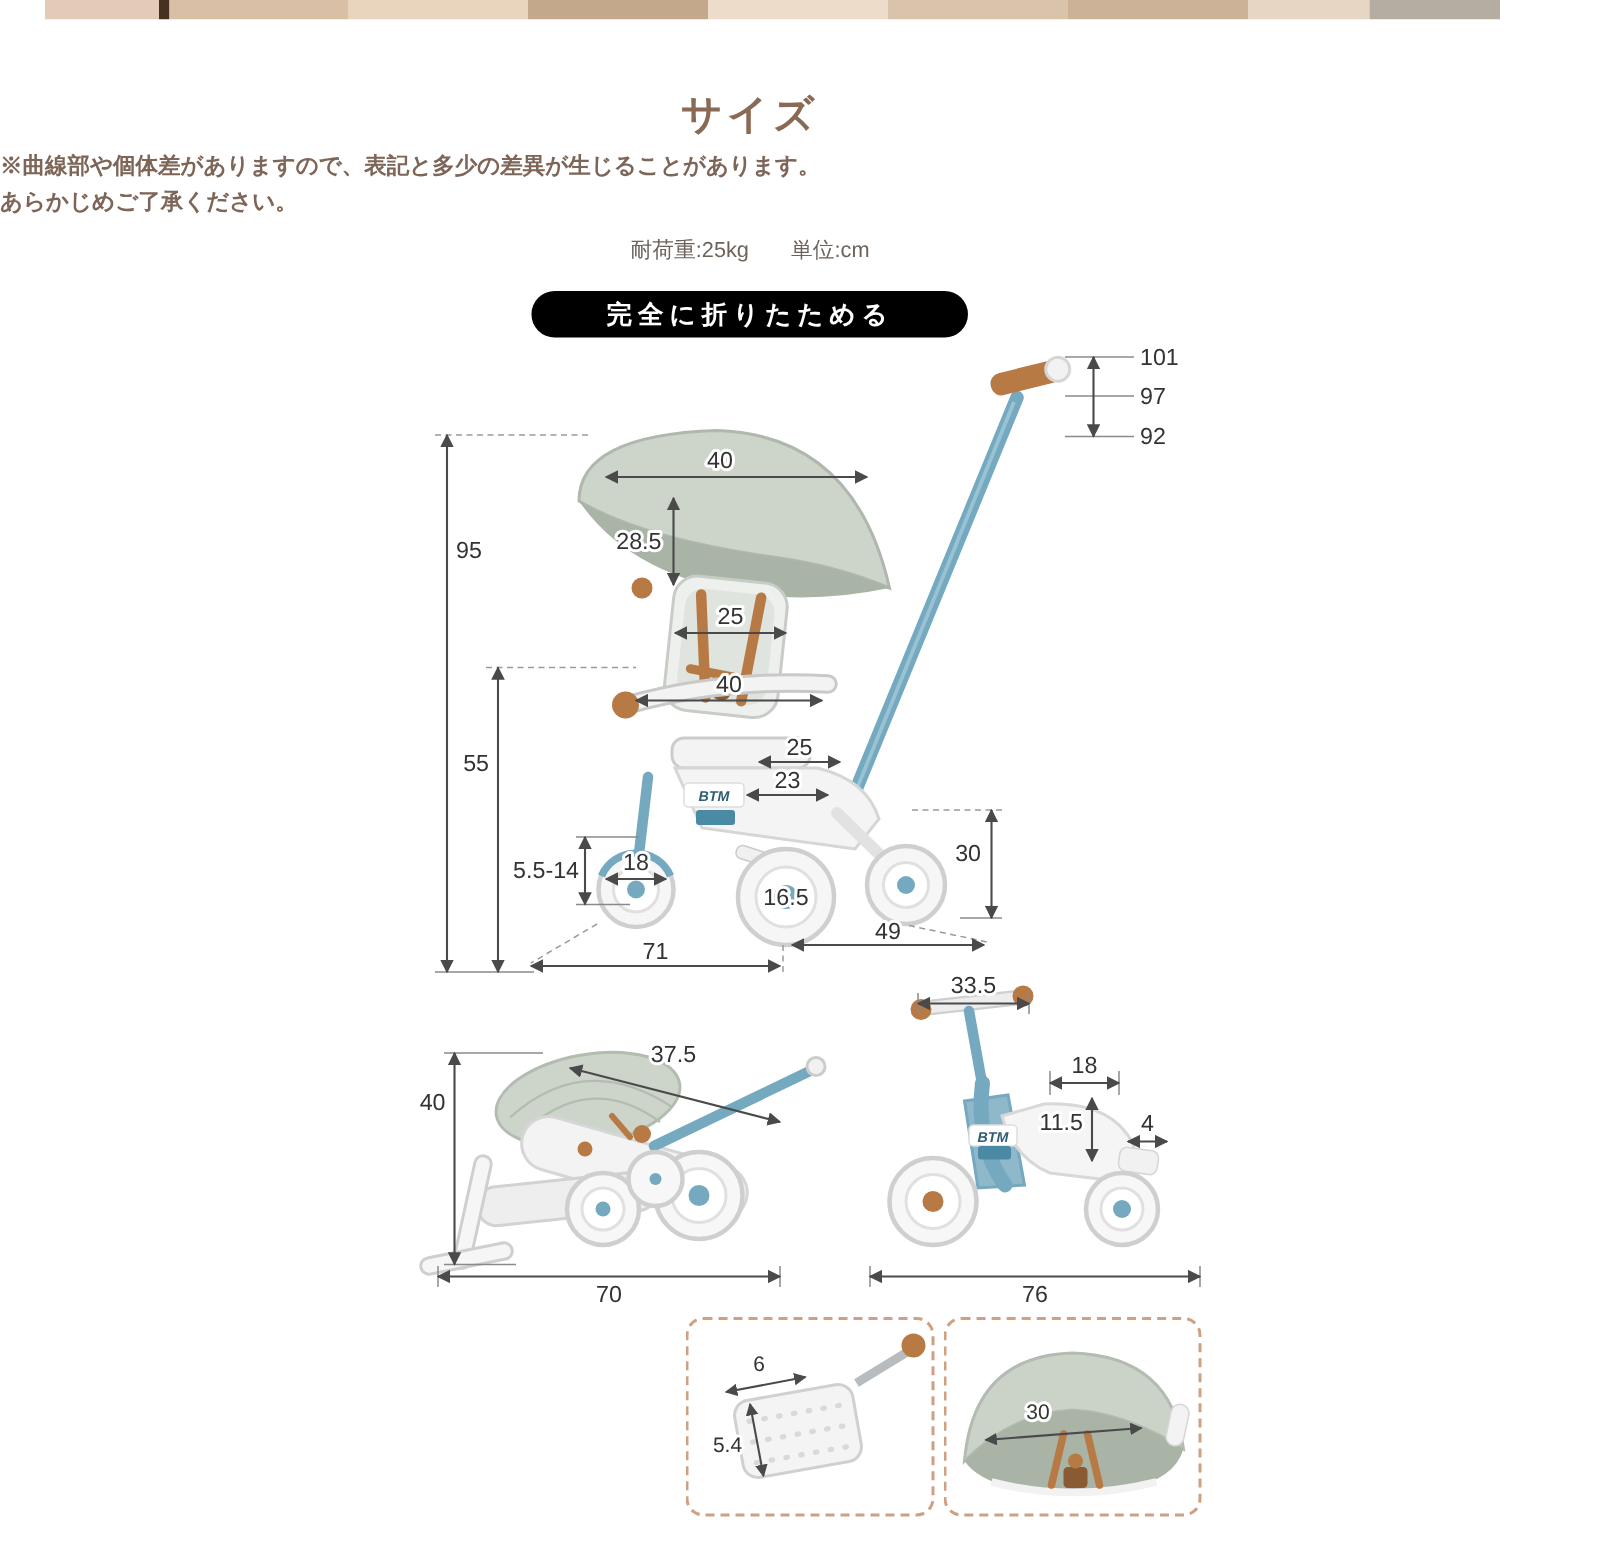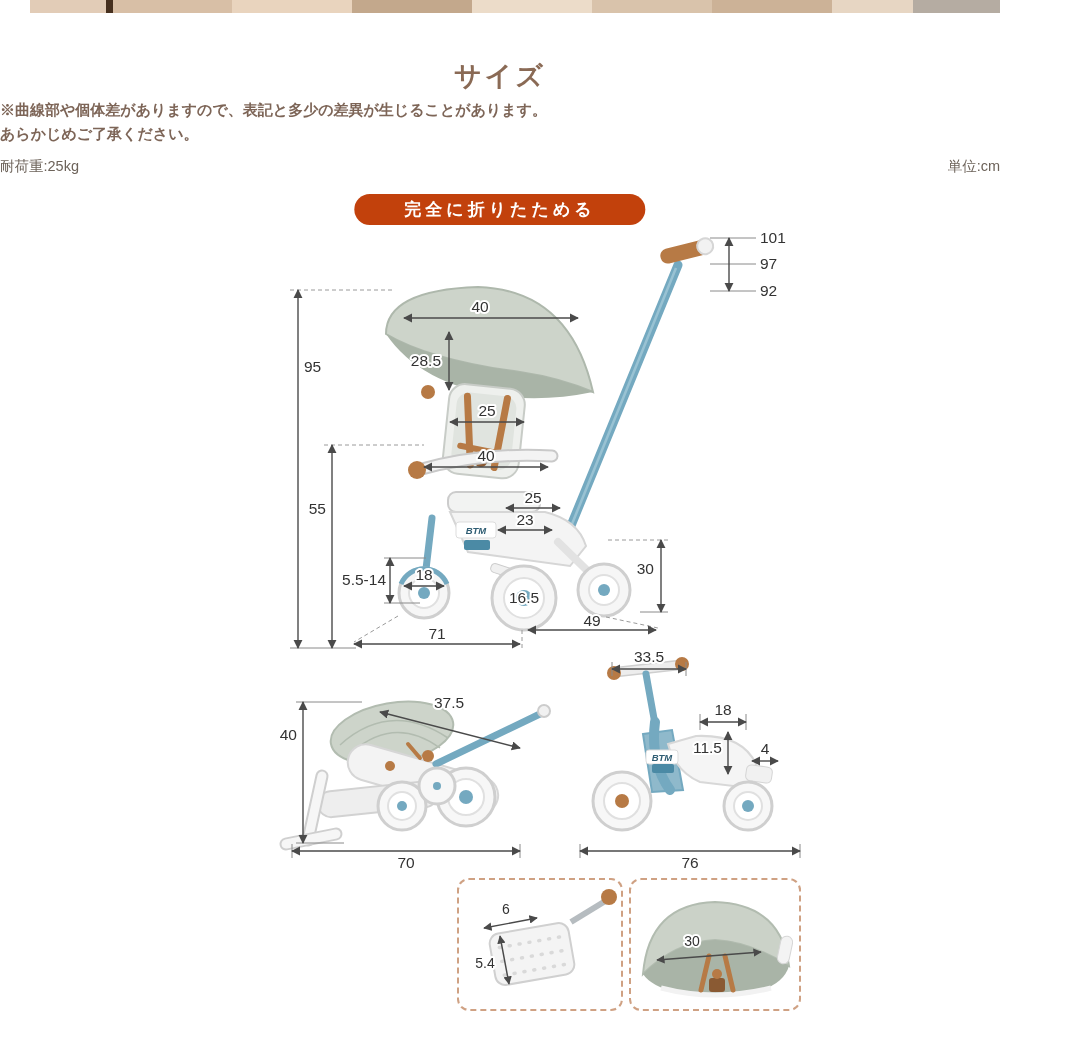--- a/index.html
+++ b/index.html
@@ -16,7 +16,7 @@
         font-size:15px;font-weight:bold;color:#7d6557}
   .note1{top:101px}
   .note2{top:125px}
-  .spec{position:absolute;top:157px;left:0;width:100%;display:flex;justify-content:space-between;gap:28px;
+  .spec{position:absolute;top:157px;left:0;width:100%;display:flex;justify-content:center;gap:28px;
         font-size:14.5px;color:#6d635a}
   .badge{position:absolute;top:194px;left:50%;transform:translateX(-50%);
          background:#c2410c;color:#fff;font-size:17px;font-weight:bold;letter-spacing:4px;

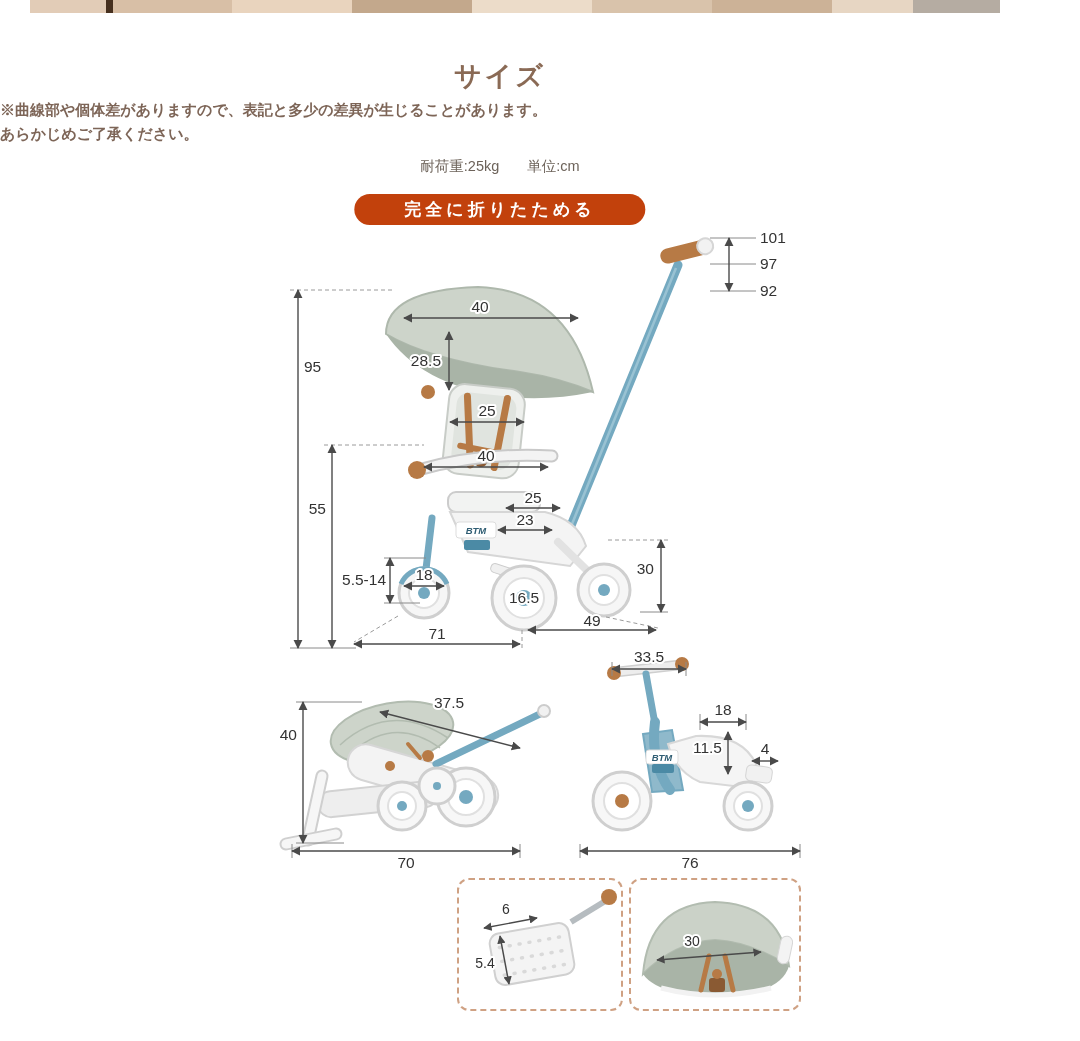--- a/index.html
+++ b/index.html
@@ -19,7 +19,7 @@
   .spec{position:absolute;top:157px;left:0;width:100%;display:flex;justify-content:center;gap:28px;
         font-size:14.5px;color:#6d635a}
   .badge{position:absolute;top:194px;left:50%;transform:translateX(-50%);
-         background:#c2410c;color:#fff;font-size:17px;font-weight:bold;letter-spacing:4px;
+         background:#000000;color:#fff;font-size:17px;font-weight:bold;letter-spacing:4px;
          padding:4px 50px;border-radius:16px;white-space:nowrap}
 
   svg{position:absolute;overflow:visible}

